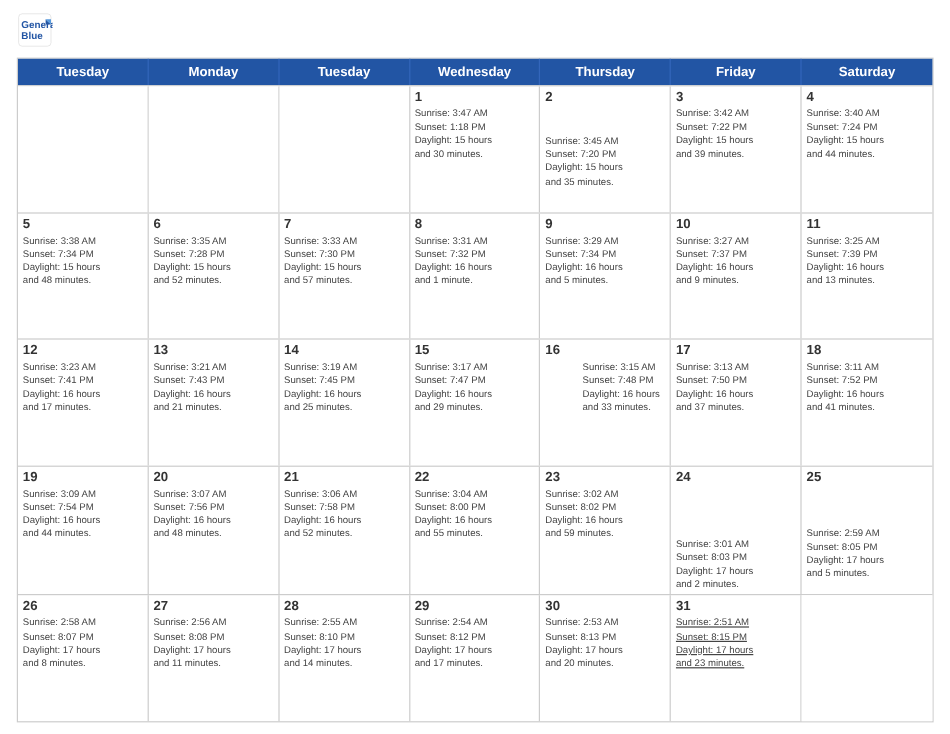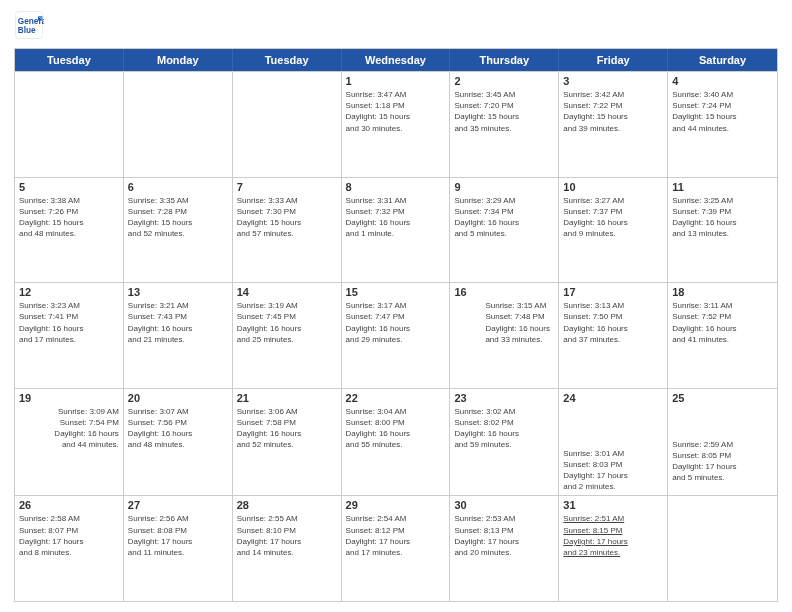--- a/index.html
+++ b/index.html
@@ -155,7 +155,7 @@
           </div>
           <div class="cal-cell">
             <div class="cell-date">2</div>
-            <div class="cell-info" style="white-space: pre-line;">Sunrise: 3:45 AM
+            <div class="cell-info" style="white-space: pre-line; margin-top: 23px;">Sunrise: 3:45 AM
 Sunset: 7:20 PM
 Daylight: 15 hours
 and 35 minutes.</div>

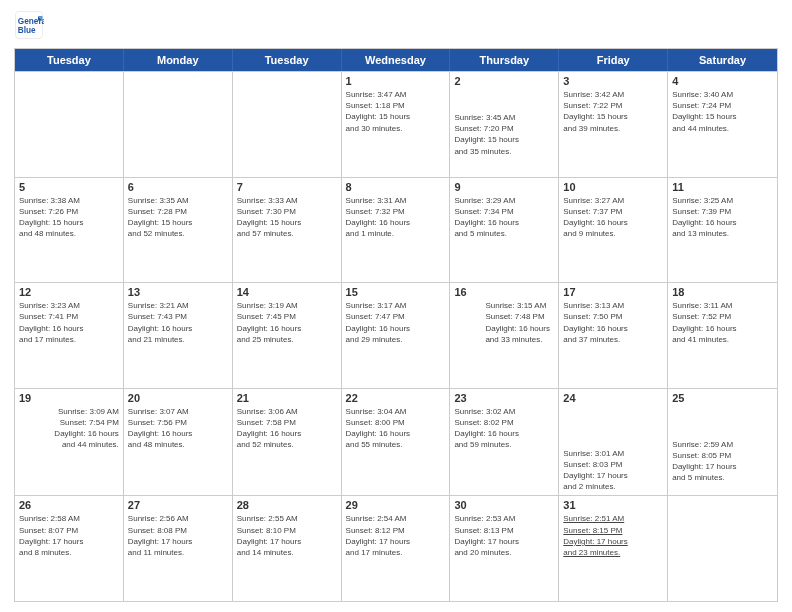--- a/index.html
+++ b/index.html
@@ -179,7 +179,7 @@
           <div class="cal-cell">
             <div class="cell-date">5</div>
             <div class="cell-info" style="white-space: pre-line;">Sunrise: 3:38 AM
-Sunset: 7:26 PM
+Sunset: 7:34 PM
 Daylight: 15 hours
 and 48 minutes.</div>
           </div>

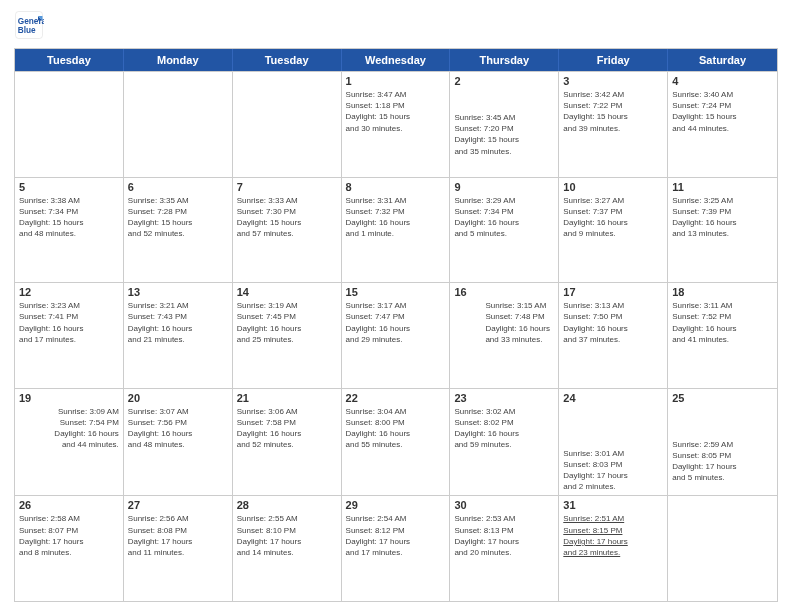--- a/index.html
+++ b/index.html
@@ -280,7 +280,7 @@
         <div class="cal-row">
           <div class="cal-cell">
             <div class="cell-date">19</div>
-            <div class="cell-info" style="white-space: pre-line; text-align: right;">Sunrise: 3:09 AM
+            <div class="cell-info" style="white-space: pre-line;">Sunrise: 3:09 AM
 Sunset: 7:54 PM
 Daylight: 16 hours
 and 44 minutes.</div>

